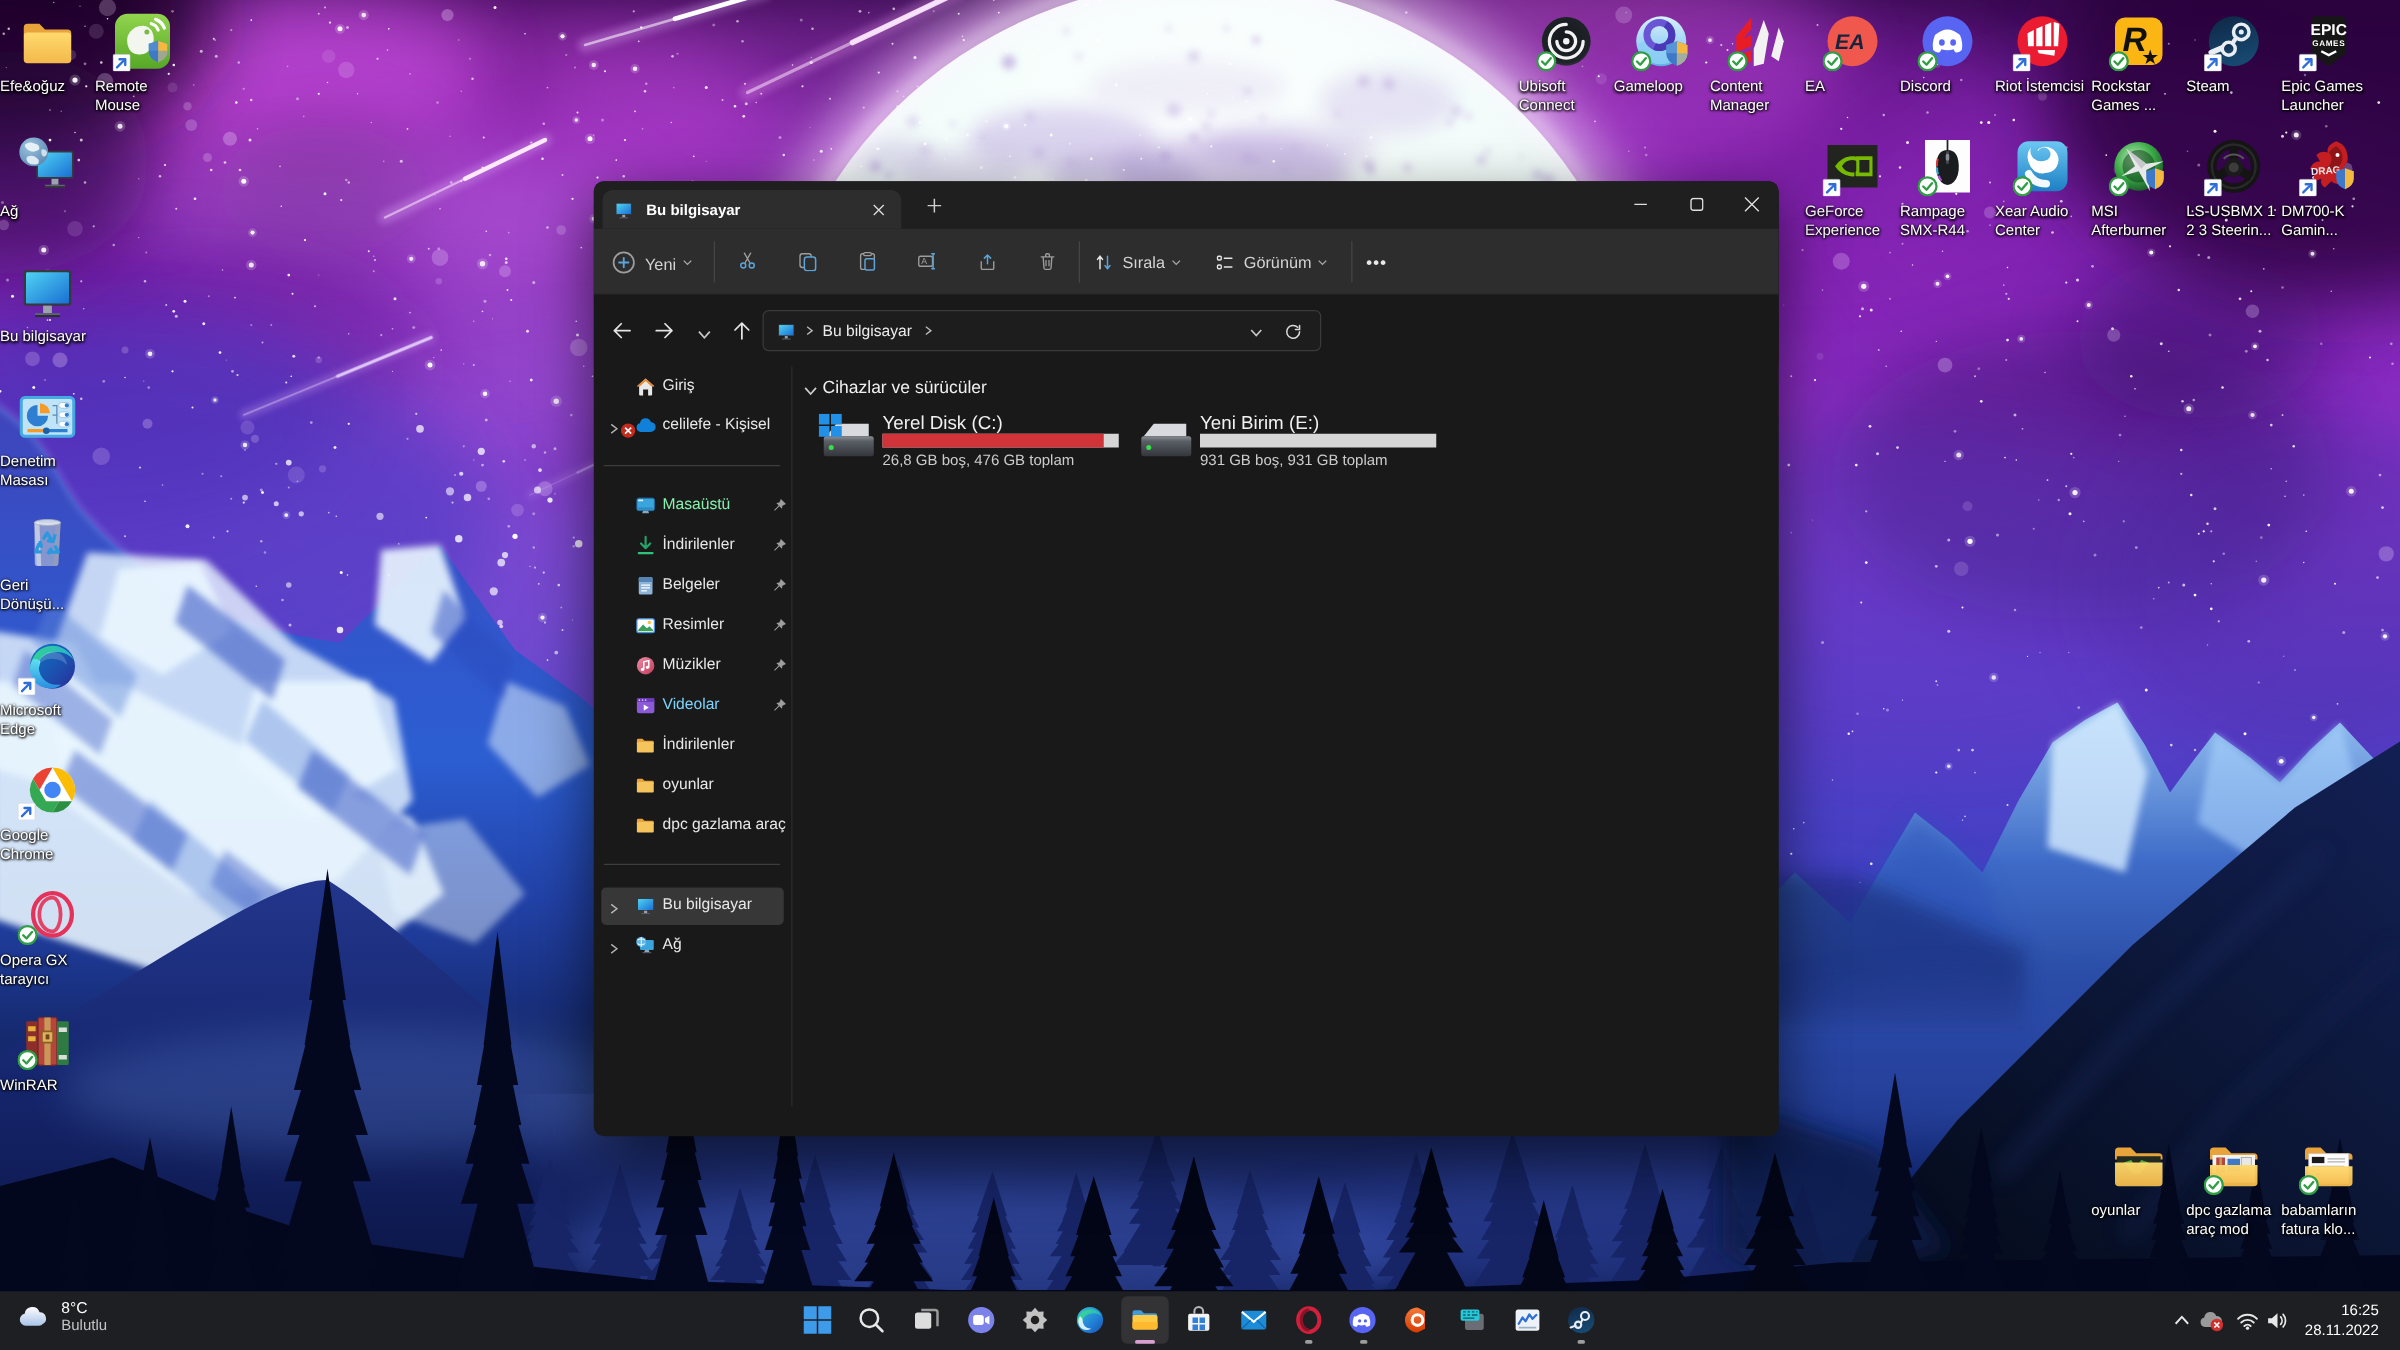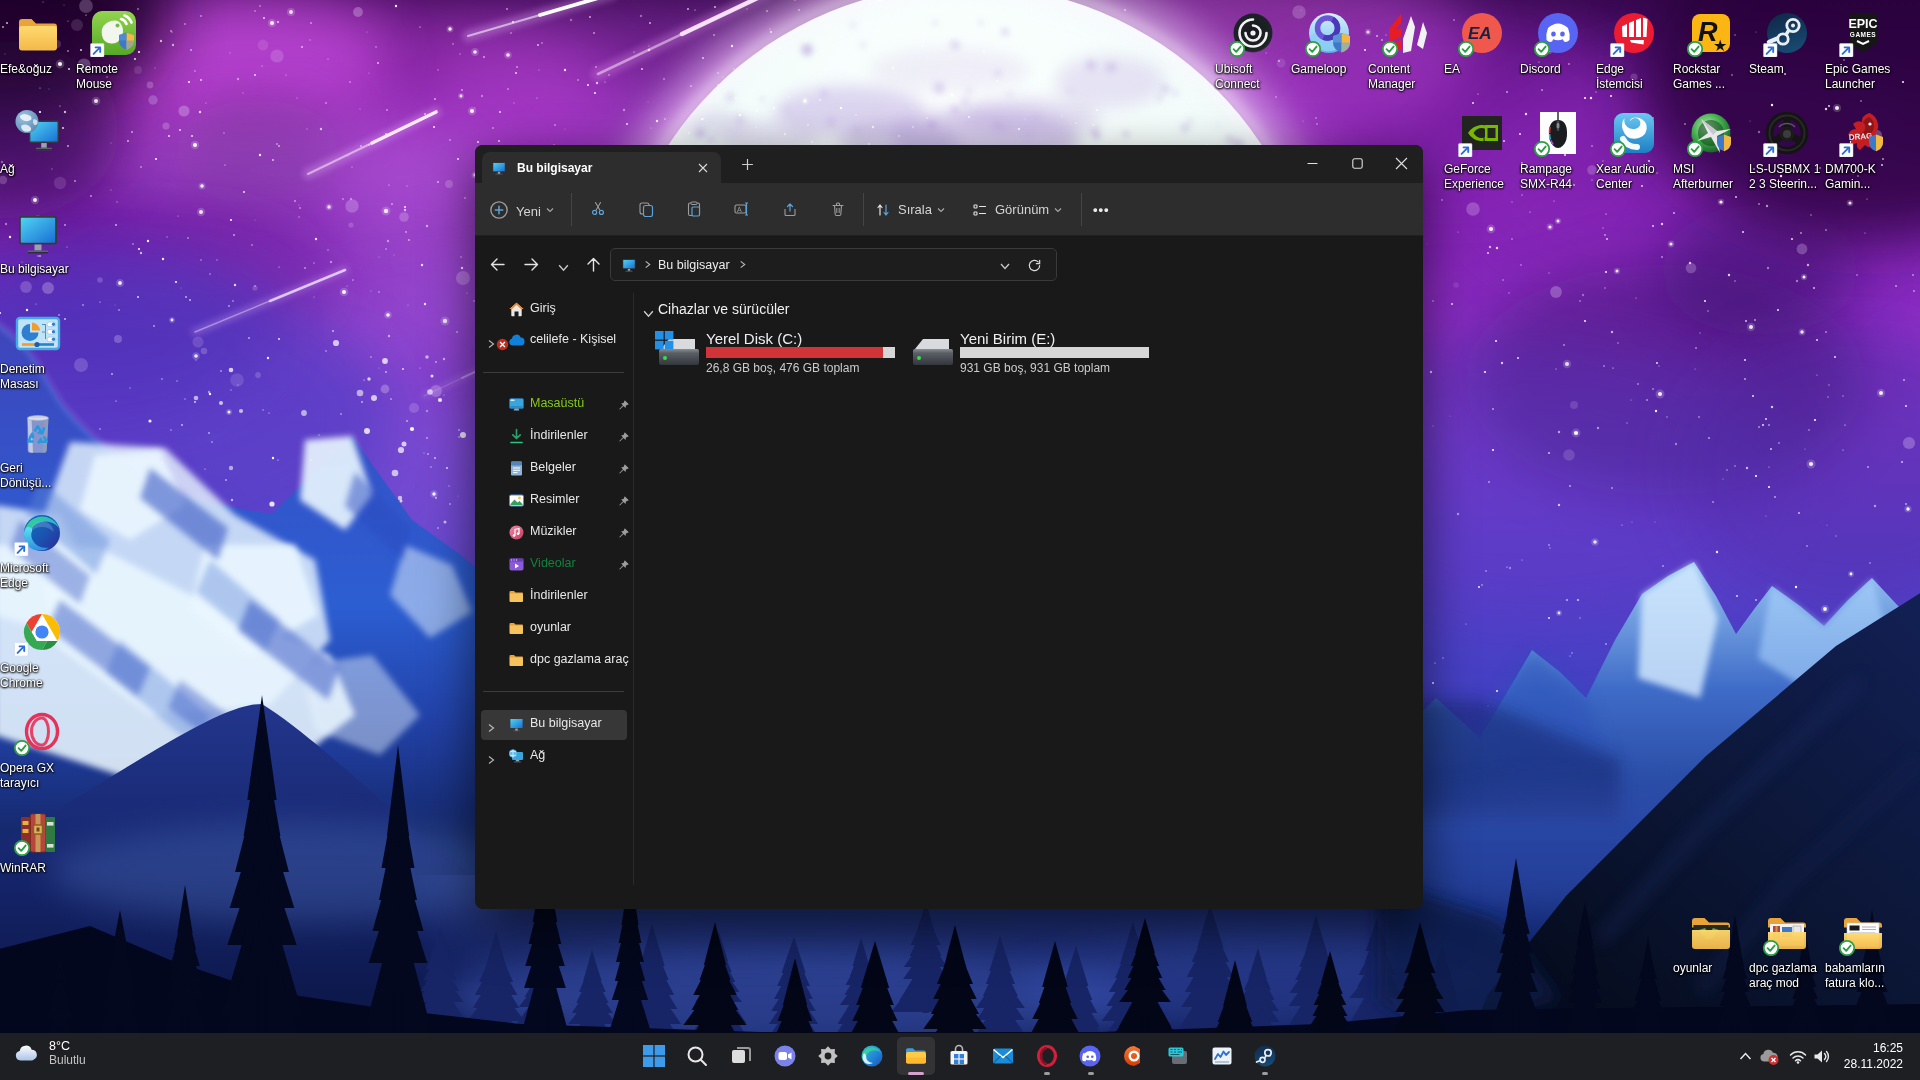--- a/index.html
+++ b/index.html
@@ -2294,7 +2294,7 @@
           <path d="M3.6 44.9 L9.3 39.2" stroke="#2e6ed8" stroke-width="1.9" stroke-linecap="round"></path>
           <path d="M5.6 38.4 L10.2 38.4 L10.2 43" fill="none" stroke="#2e6ed8" stroke-width="1.9" stroke-linecap="round" stroke-linejoin="round"></path>
         </svg></div>
-      <div class="dlab">Edge İstemcisi</div>
+      <div class="dlab">Riot İstemcisi</div>
     </div>
     <div class="dicon" style="left:1673px;top:9px">
       <div class="dimg"><svg width="48" height="48" viewBox="0 0 48 48" xmlns="http://www.w3.org/2000/svg">

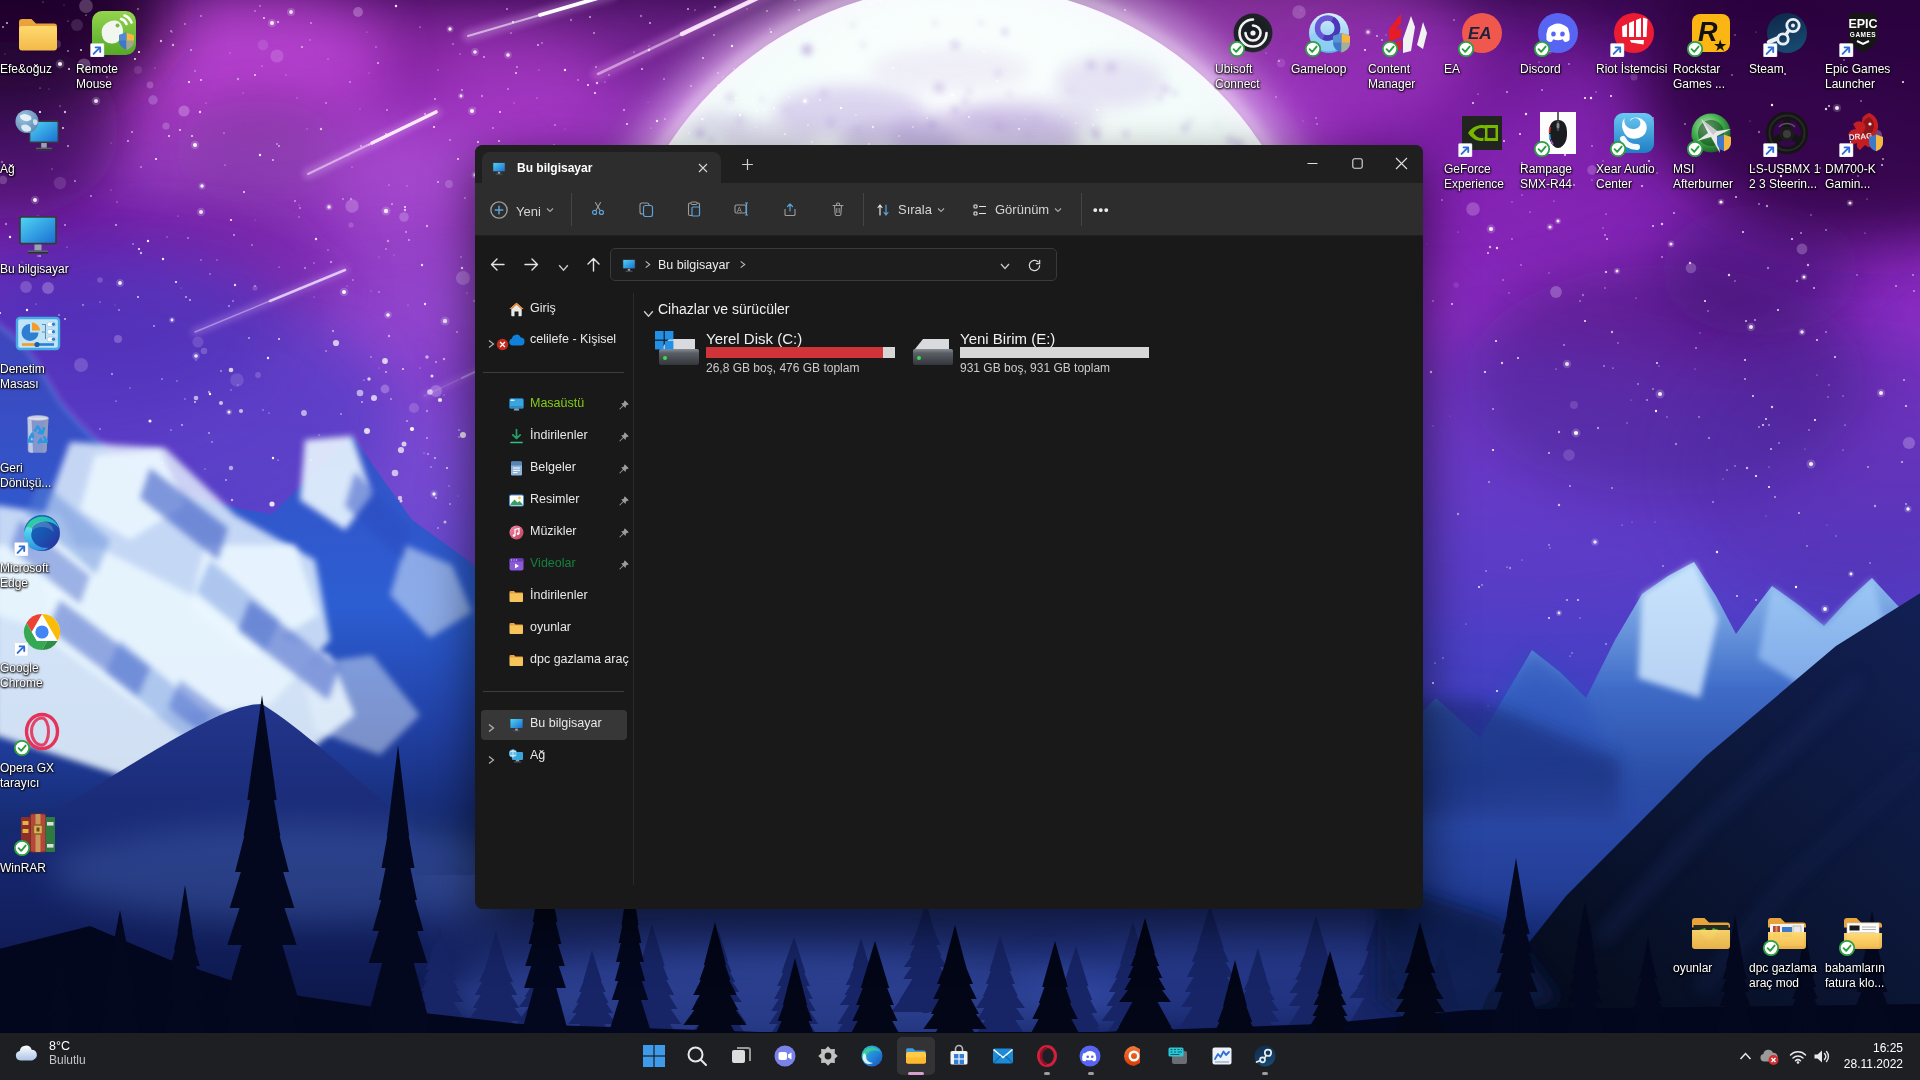--- a/index.html
+++ b/index.html
@@ -2654,7 +2654,7 @@
             <rect x="2.5" y="10" width="12" height="1.8" fill="#1f6da8" opacity="0.5"></rect>
             <path d="M6.5 12.5 h4 l0.8 2 h-5.6 Z" fill="#8fa8b8"></path>
           </svg></div>
-        <div style="position:absolute;left:55px;top:103px;font-size:12.5px;color:#84cc16;white-space:nowrap">Masaüstü</div>
+        <div style="position:absolute;left:55px;top:103px;font-size:12.5px;color:#86efac;white-space:nowrap">Masaüstü</div>
         <div style="position:absolute;left:142px;top:105px"><svg width="13" height="13" viewBox="0 0 16 16">
             <path d="M9.5 1.5 L14.5 6.5 L11 8 L10.5 11 L8 8.5 L3.5 13 L2.8 12.3 L7.3 7.8 L5 5.5 L8 4.8 Z" fill="#9d9d9d"></path>
           </svg></div>

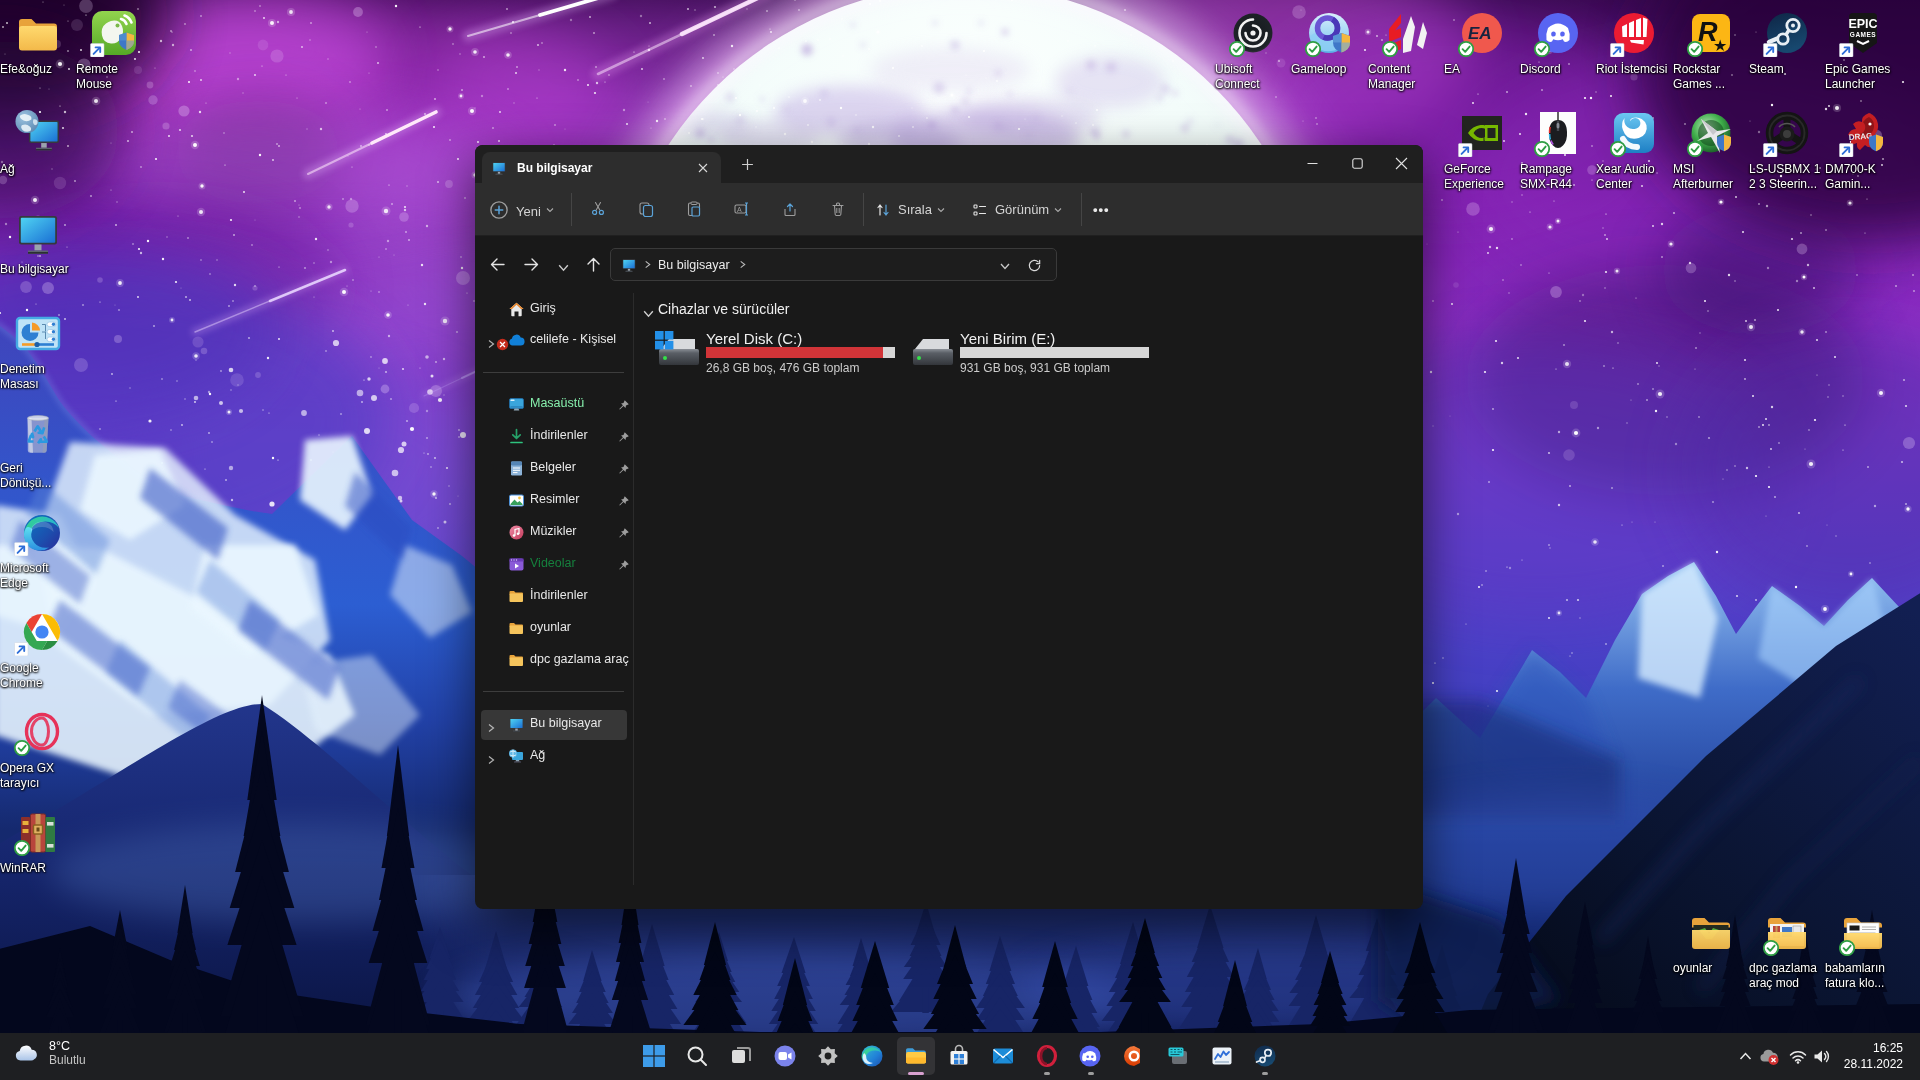--- a/index.html
+++ b/index.html
@@ -2709,7 +2709,7 @@
             <circle cx="8.5" cy="4" r="0.7" fill="#d8c8f8"></circle>
             <path d="M7 7.5 L11 10 L7 12.5 Z" fill="#fff"></path>
           </svg></div>
-        <div style="position:absolute;left:55px;top:263px;font-size:12.5px;color:#15803d;white-space:nowrap">Videolar</div>
+        <div style="position:absolute;left:55px;top:263px;font-size:12.5px;color:#7dd3fc;white-space:nowrap">Videolar</div>
         <div style="position:absolute;left:142px;top:265px"><svg width="13" height="13" viewBox="0 0 16 16">
             <path d="M9.5 1.5 L14.5 6.5 L11 8 L10.5 11 L8 8.5 L3.5 13 L2.8 12.3 L7.3 7.8 L5 5.5 L8 4.8 Z" fill="#9d9d9d"></path>
           </svg></div>

